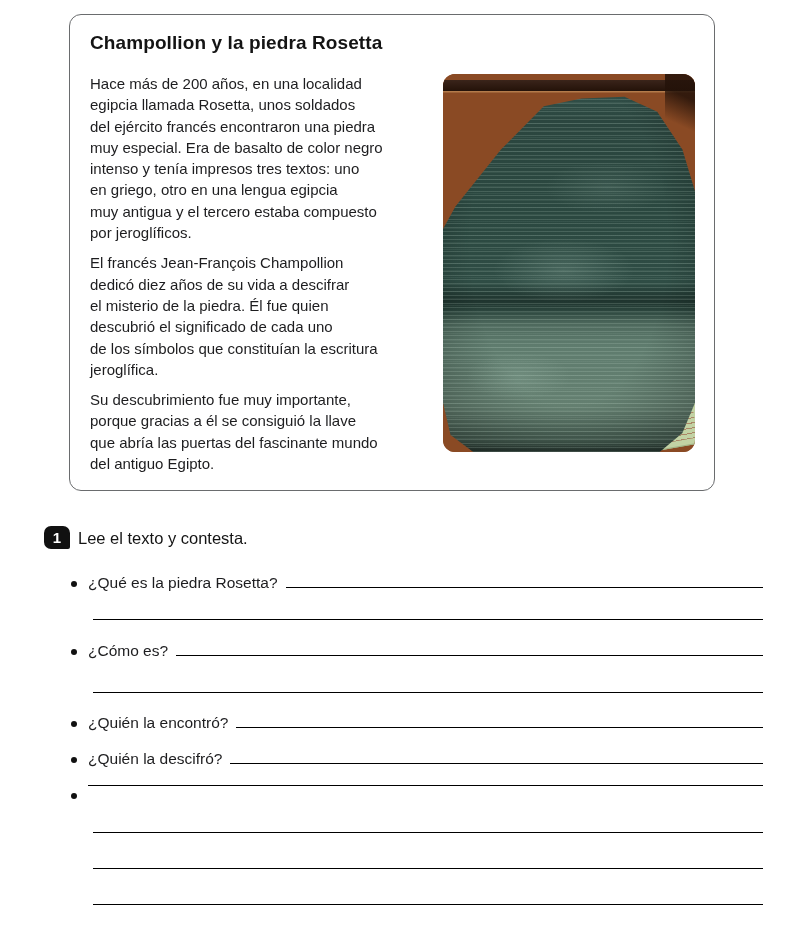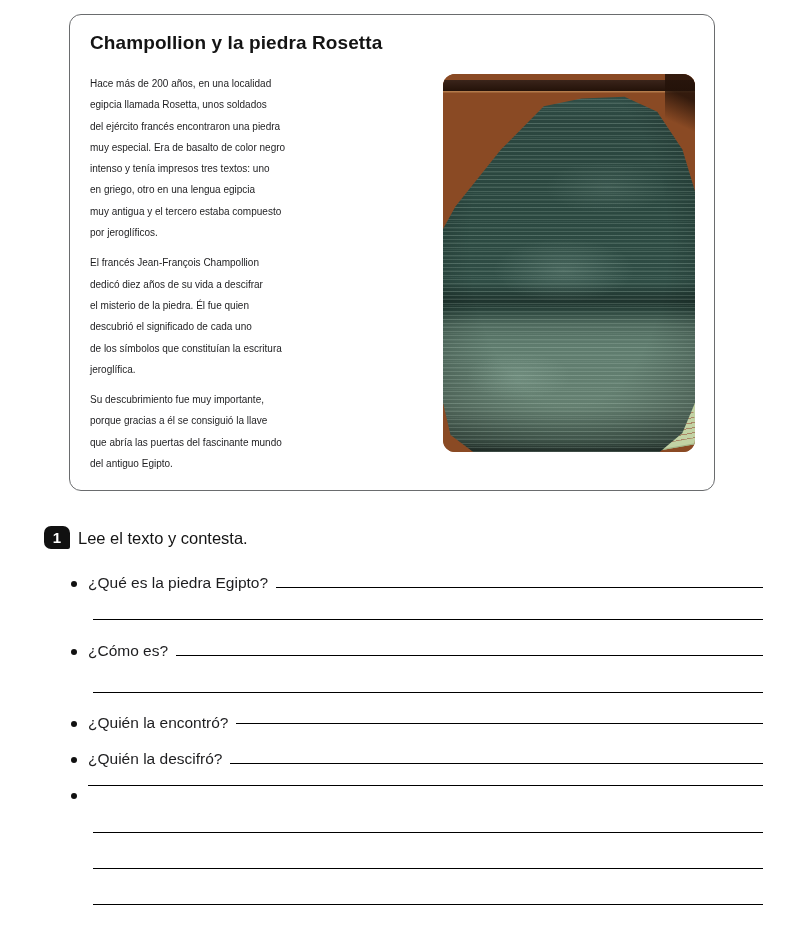--- a/index.html
+++ b/index.html
@@ -29,7 +29,7 @@
     position:absolute; left:20px; top:58px; width:356px;
   }
   .text-col p {
-    font-size:10px; line-height:21.3px;
+    font-size:15px; line-height:21.3px;
     white-space:pre-line;
     margin-bottom:9px;
     color:#1d1d1f;

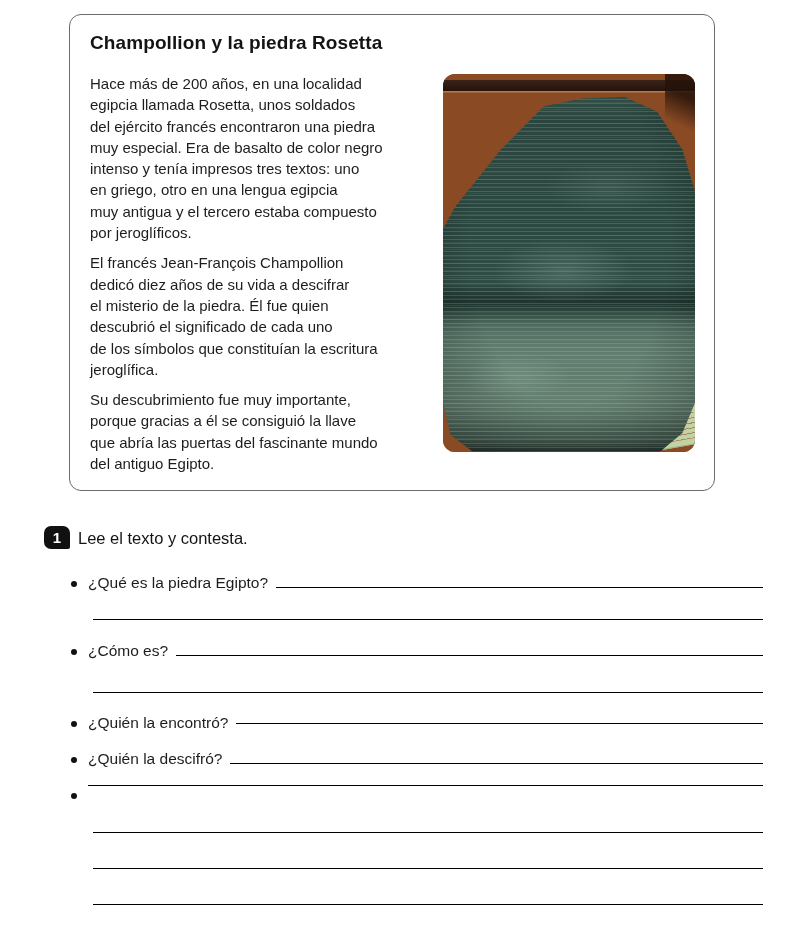--- a/index.html
+++ b/index.html
@@ -179,7 +179,7 @@
 
 <div class="q-row q1">
   <span class="bullet"></span>
-  <span class="q-label">¿Qué es la piedra Egipto?</span>
+  <span class="q-label">¿Qué es la piedra Rosetta?</span>
   <span class="answer-line"></span>
 </div>
 <div class="cont-line c1"></div>

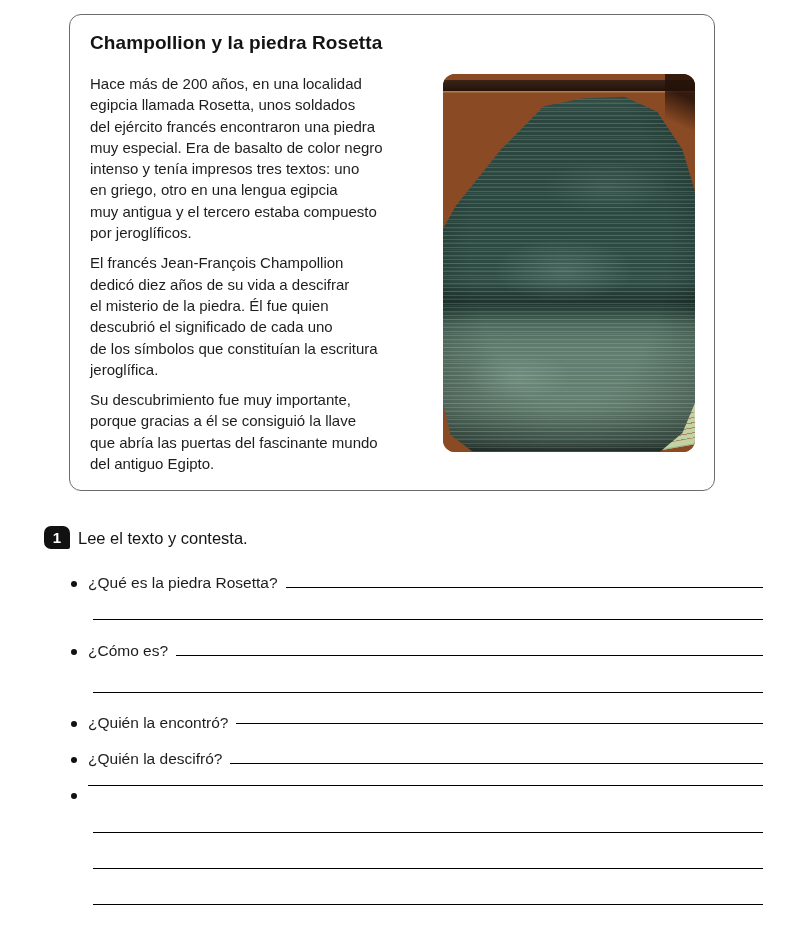--- a/index.html
+++ b/index.html
@@ -126,7 +126,7 @@
     flex:1 1 auto; height:0;
     border-bottom:1.4px solid #000000;
   }
-  .q1 { top:573px; } .q2 { top:641px; } .q3 { top:713px;align-items:center; }
+  .q1 { top:573px; } .q2 { top:641px; } .q3 { top:713px; }
   .q4 { top:749px; } .q5 { top:785px; }
 
   .cont-line {

